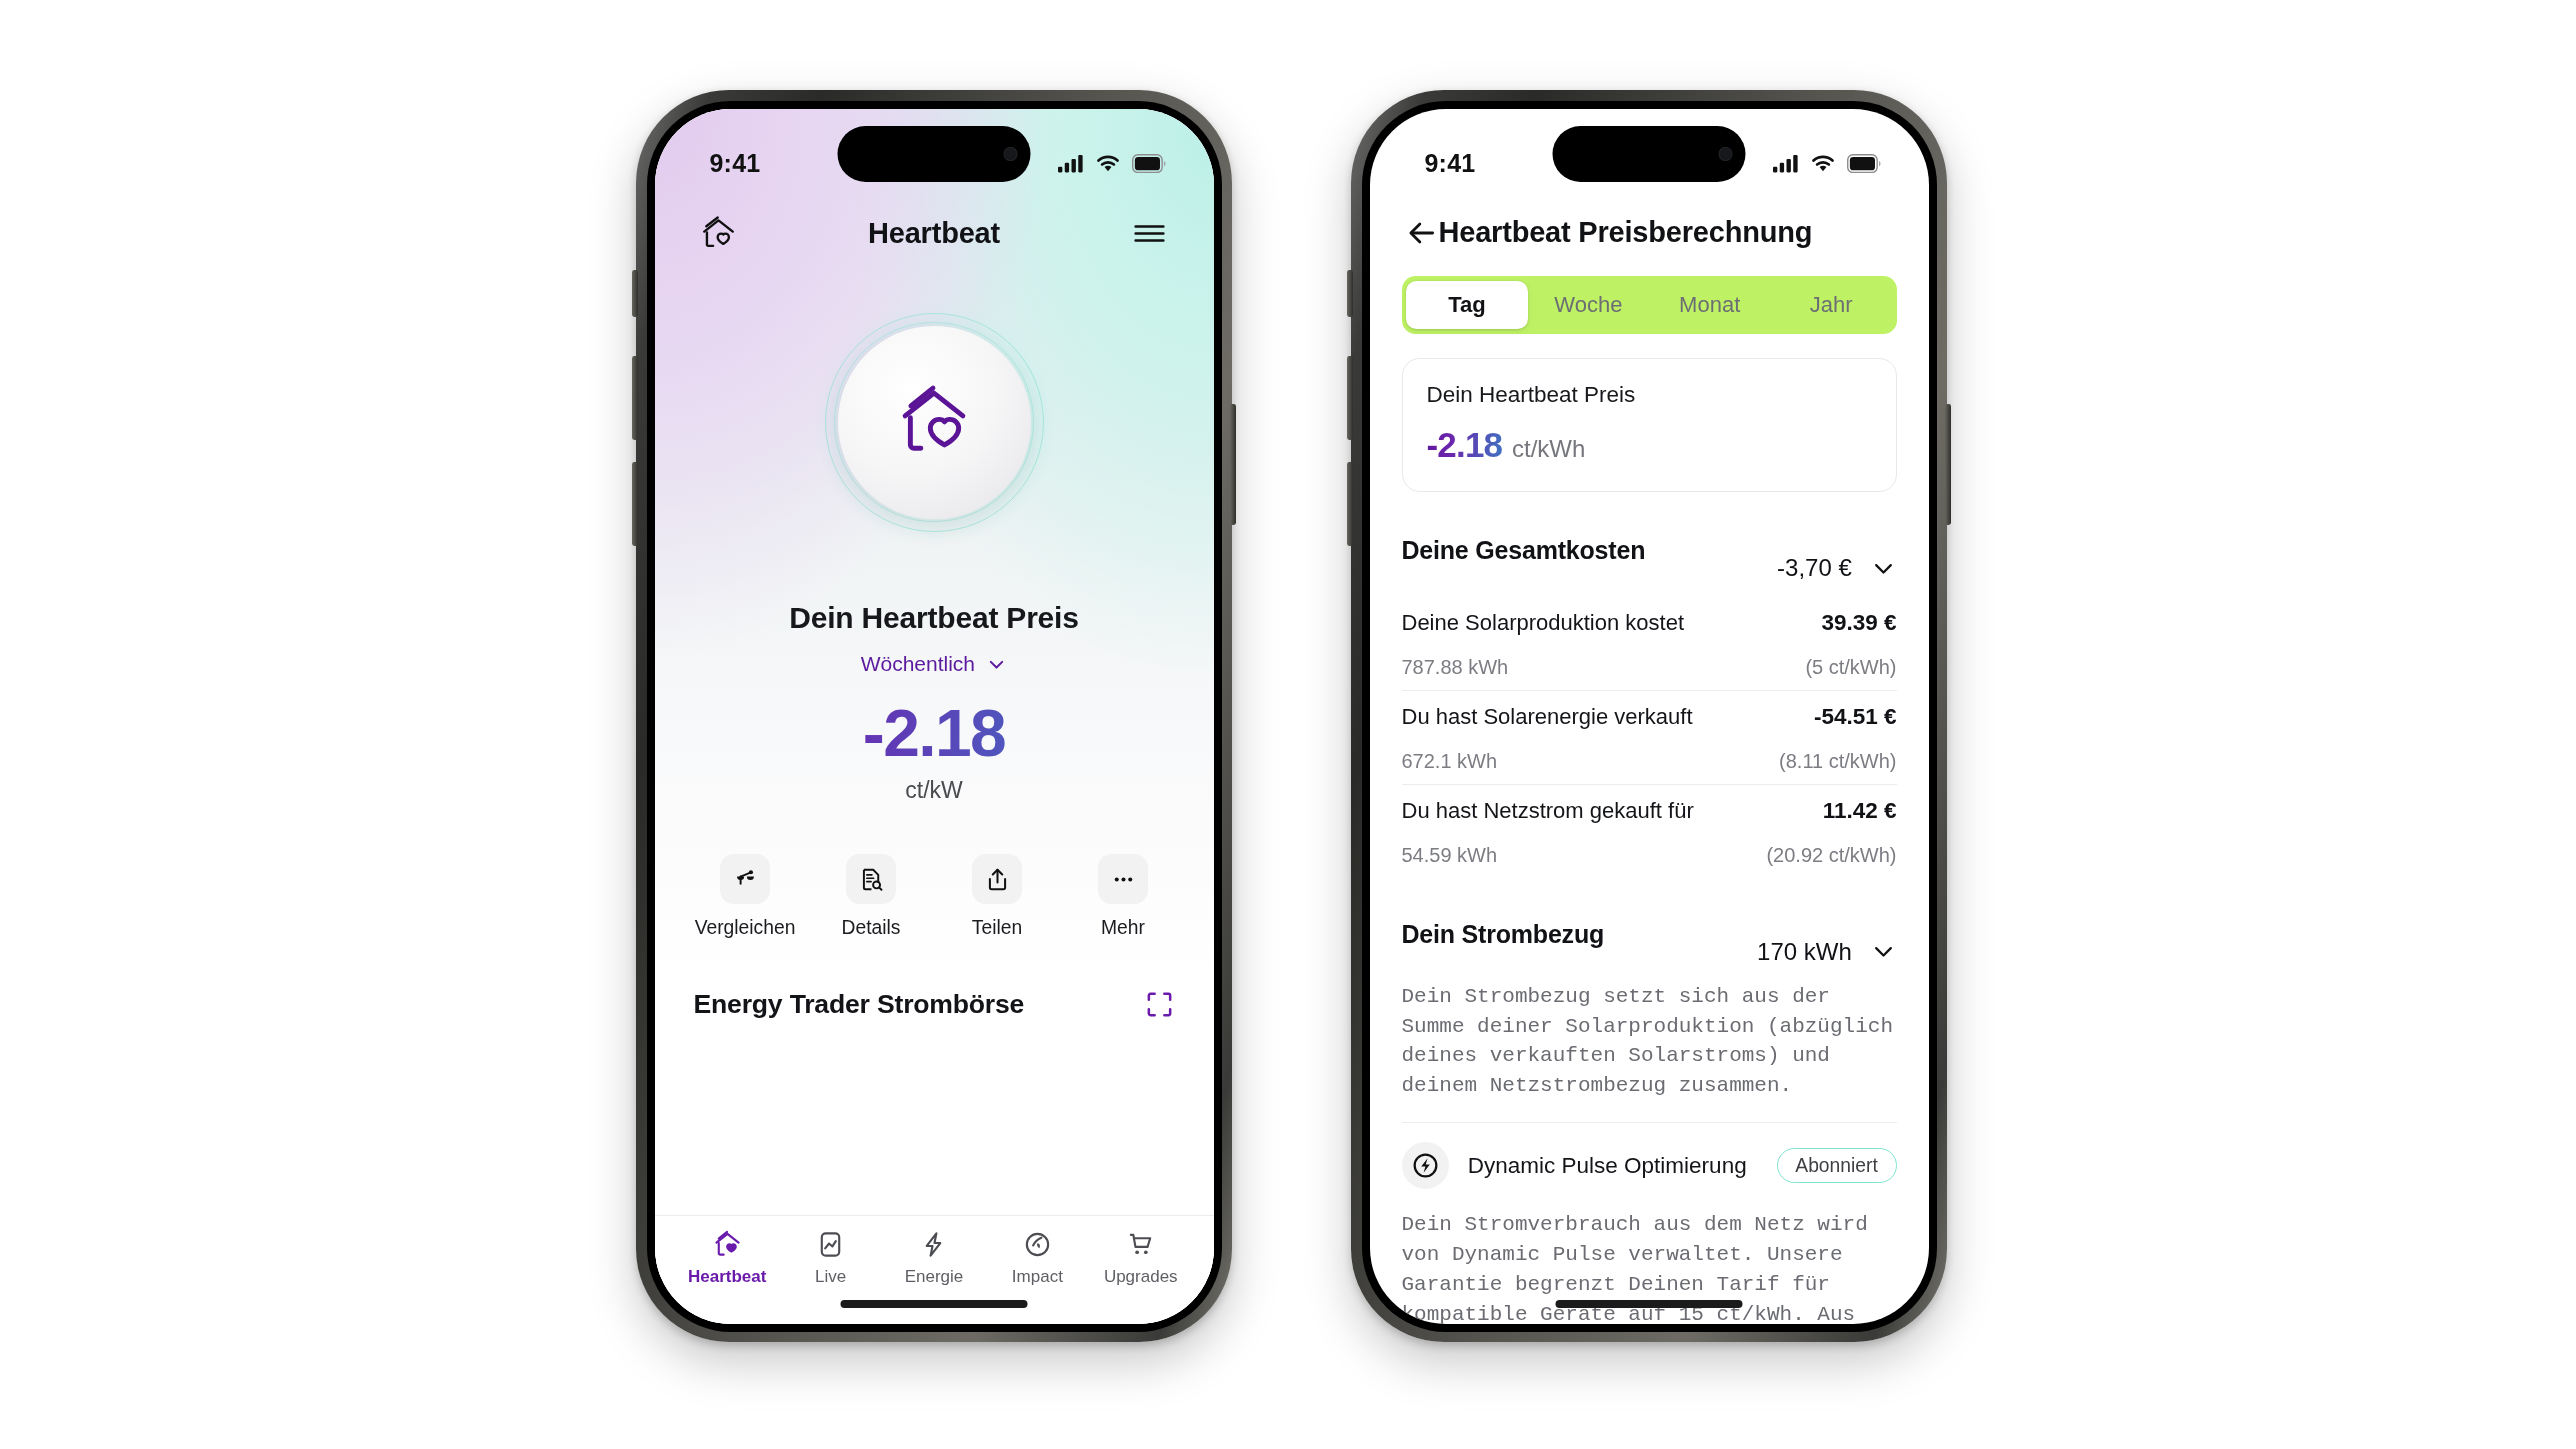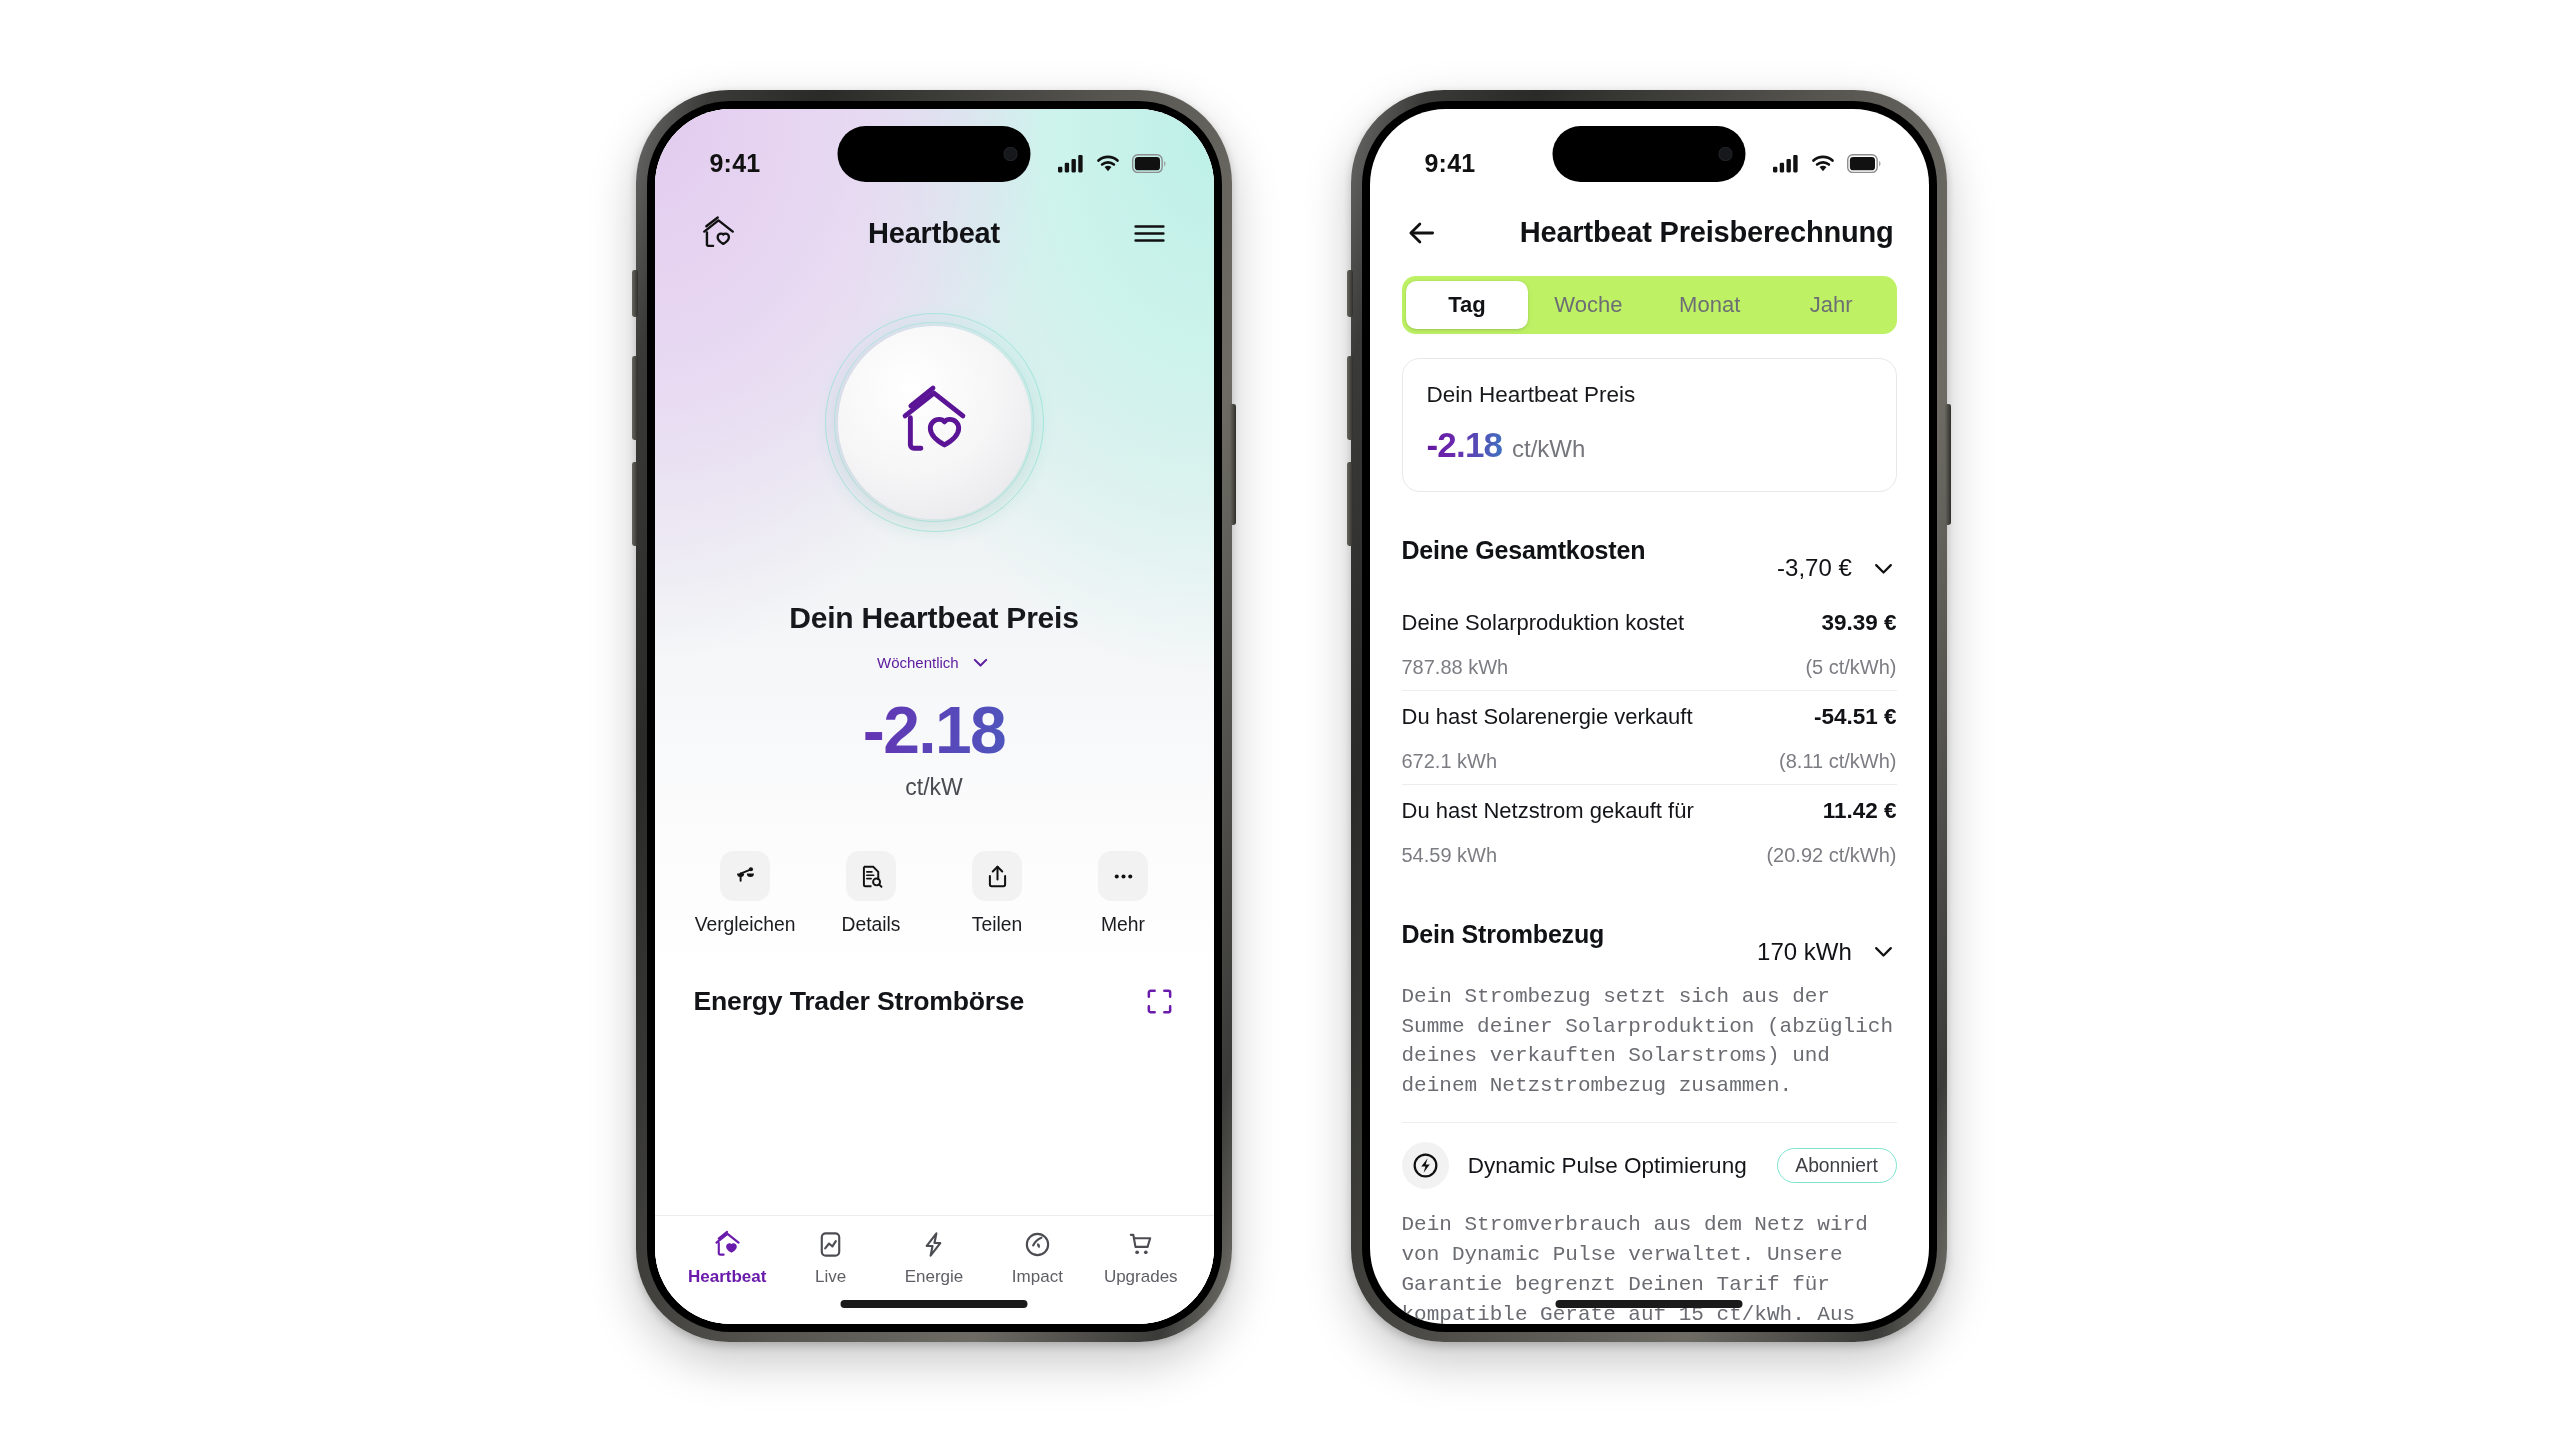--- a/index.html
+++ b/index.html
@@ -159,7 +159,7 @@
   .p2-screen { background: #fff; }
   .nav2 {
     margin-top: 90px; height: 68px;
-    display:flex; align-items:center; padding: 0 35px;  justify-content: space-between;
+    display:flex; align-items:center; padding: 0 35px; 
   }
   .nav2-title { font-size: 29px; font-weight: 700; color: #111215; letter-spacing:-0.2px; }
 

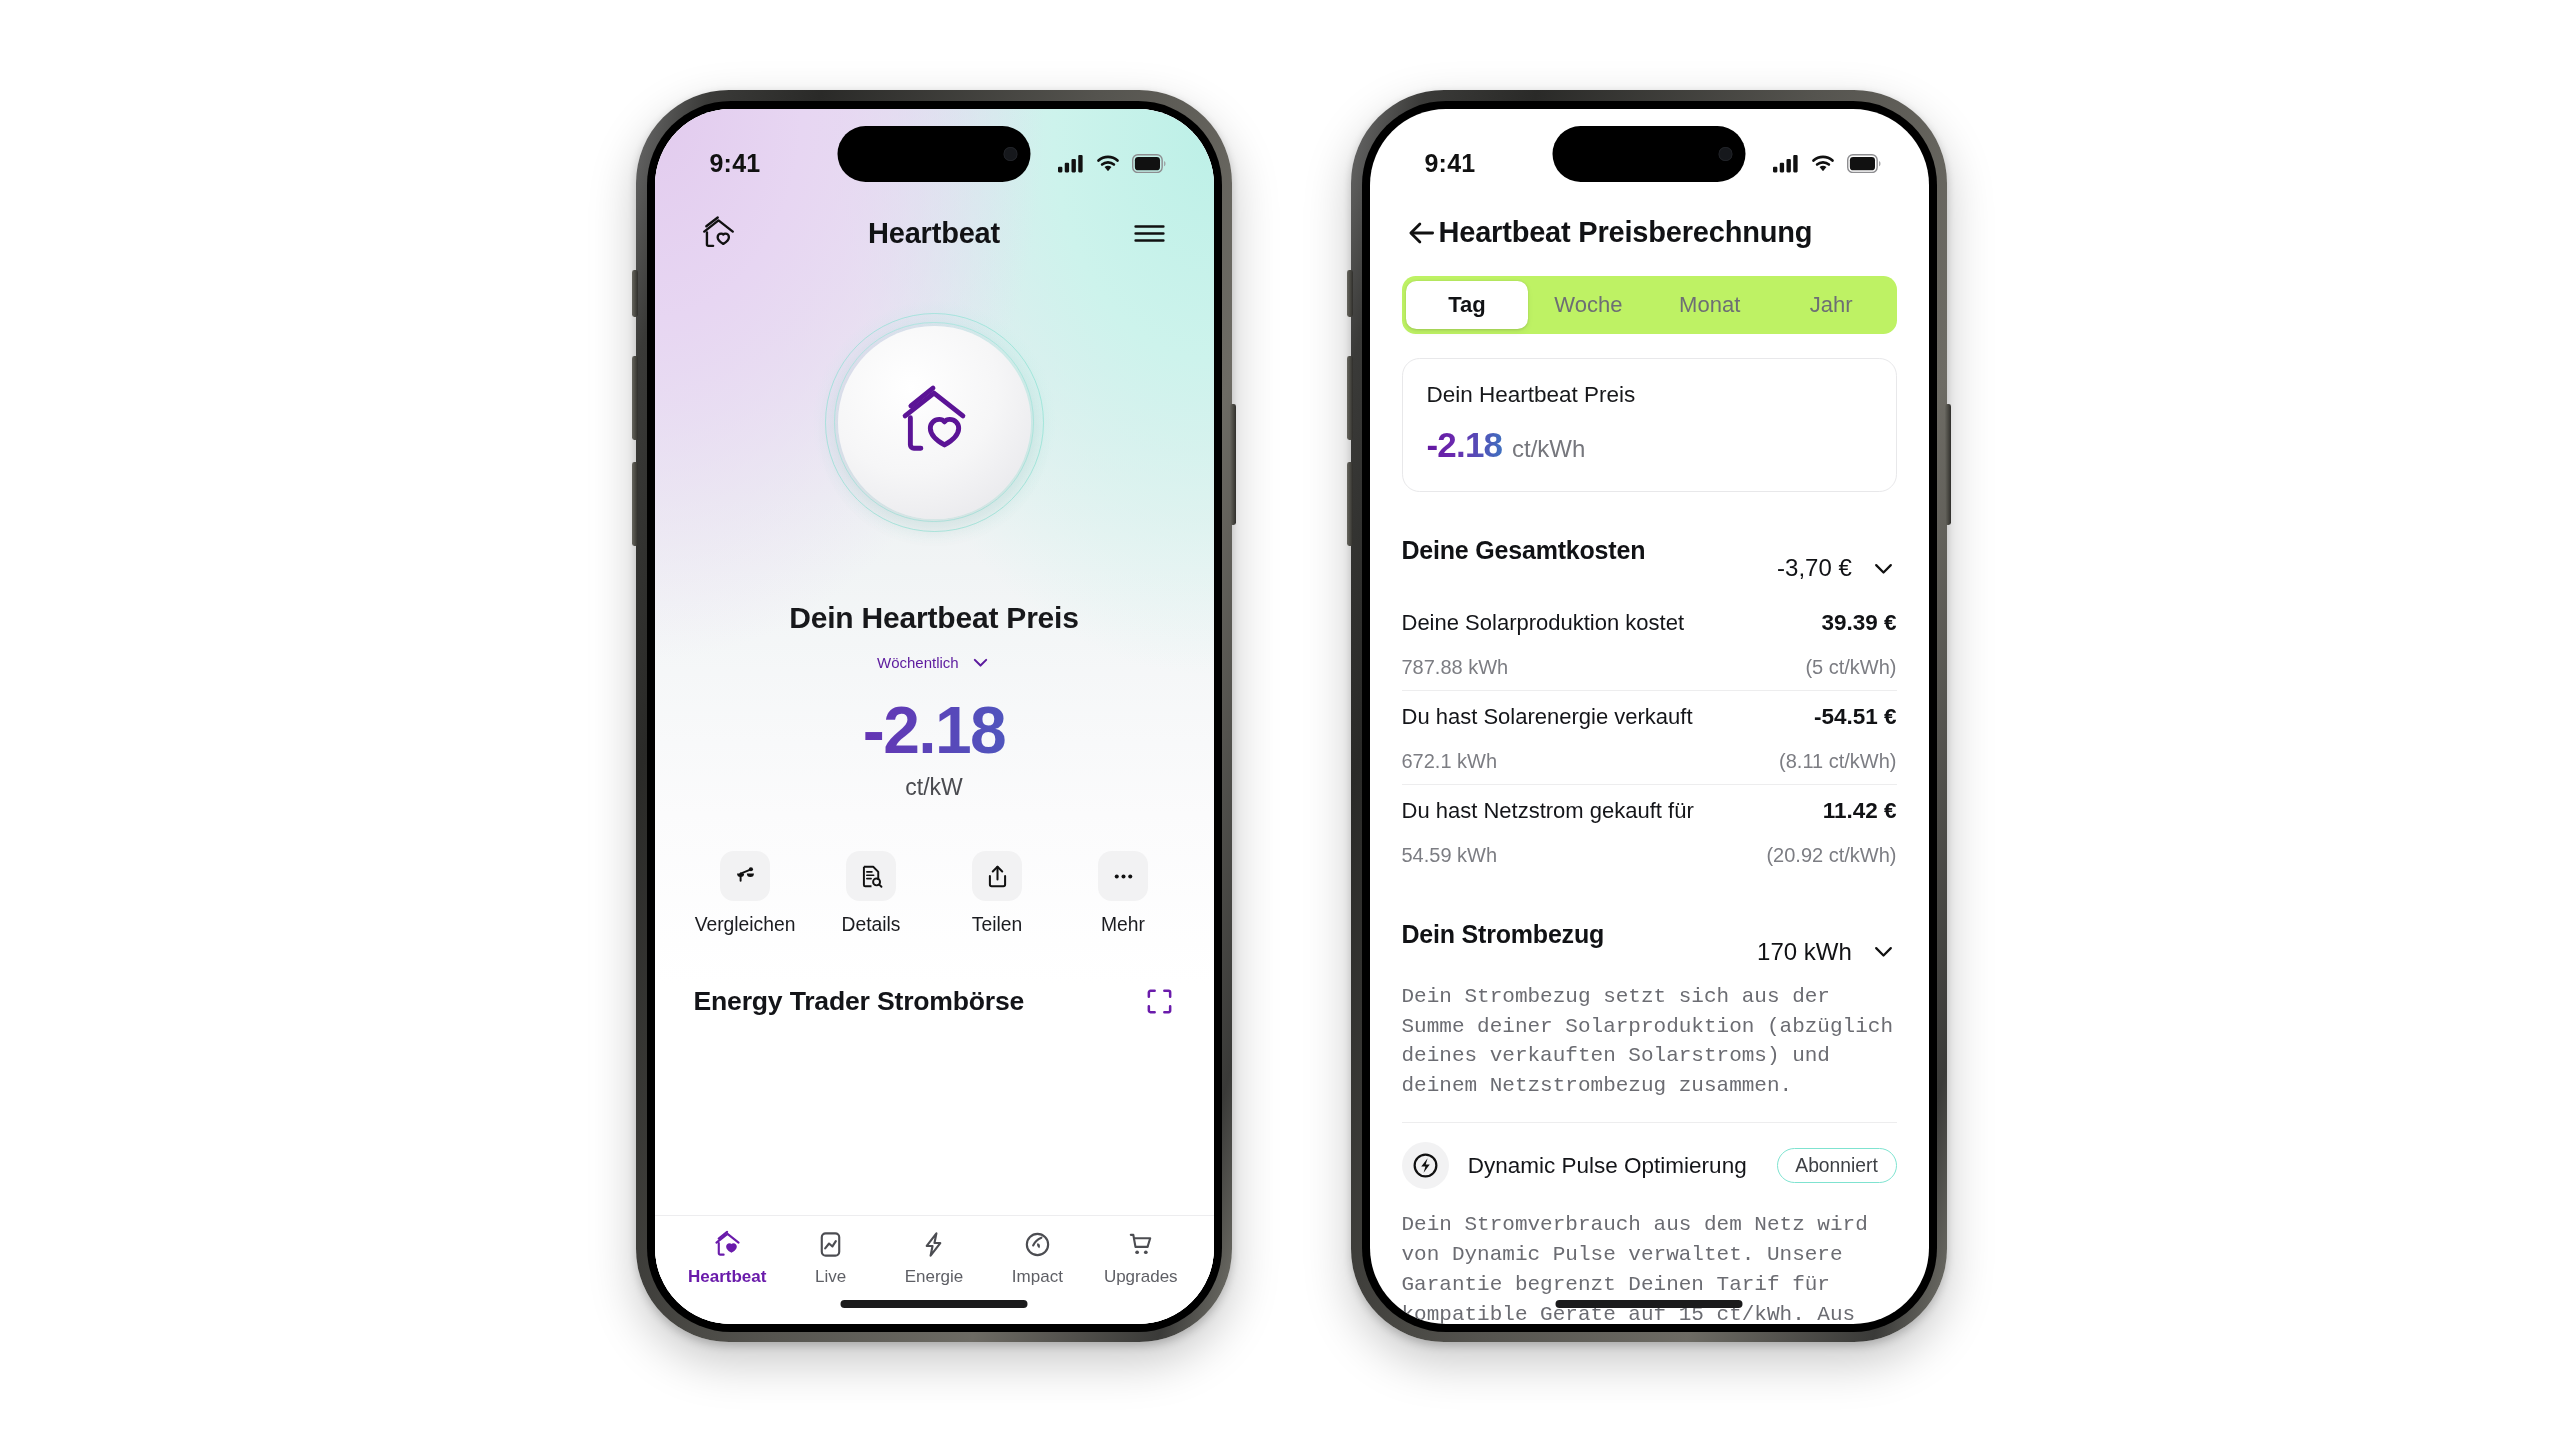--- a/index.html
+++ b/index.html
@@ -111,7 +111,7 @@
   .freq {
     margin-top: 17.7px;
     display: inline-flex; align-items:center; gap: 11.3px;
-    font-size: 15px; font-weight: 500; color: #5c1a9e;
+    font-size: 21px; font-weight: 500; color: #5c1a9e;
   }
   .big-price {
     margin-top: 24px;

